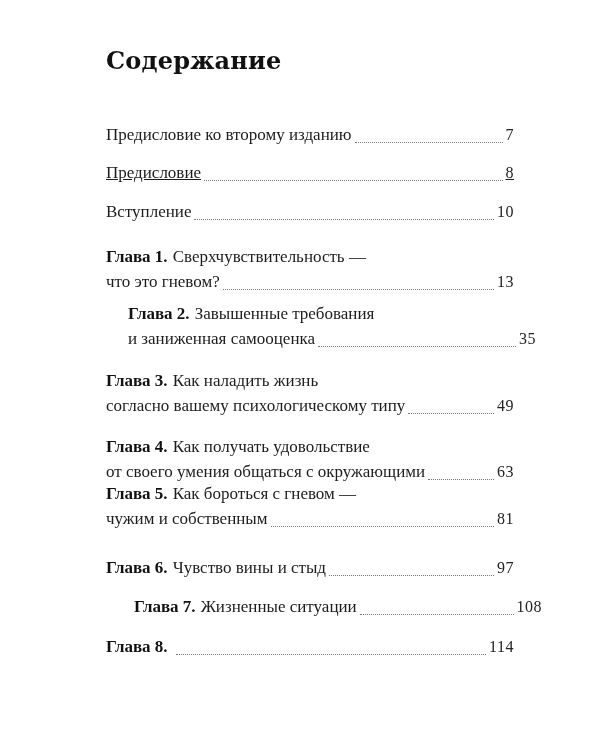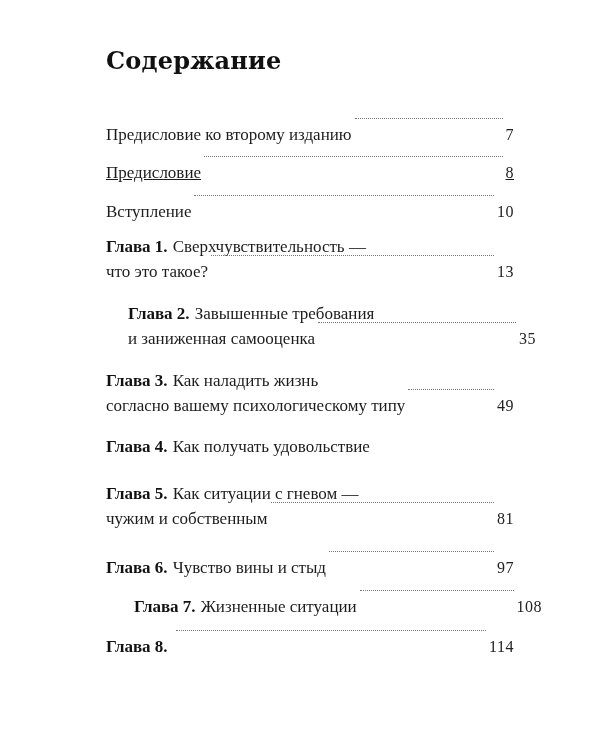--- a/index.html
+++ b/index.html
@@ -48,7 +48,7 @@
     }
     .line {
       display: flex;
-      align-items: flex-start;
+      align-items: flex-end;
       white-space: nowrap;
       height: 25px;
     }

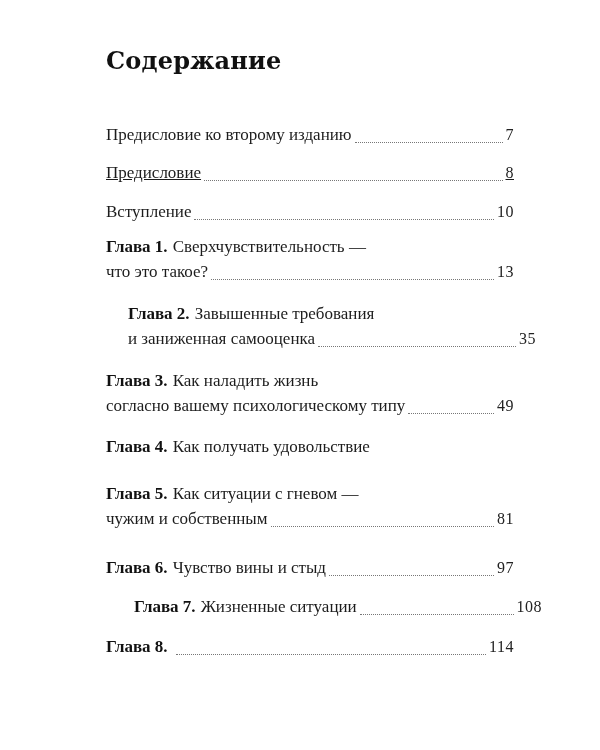--- a/index.html
+++ b/index.html
@@ -105,7 +105,7 @@
       </div>
     </div>
 
-    <div class="entry" style="top:234px;font-family:Liberation Serif, serif;">
+    <div class="entry" style="top:244px;font-family:Liberation Serif, serif;">
       <div class="line">
         <span class="prefix">Глава 1.</span>
         <span>Сверхчувствительность —</span>

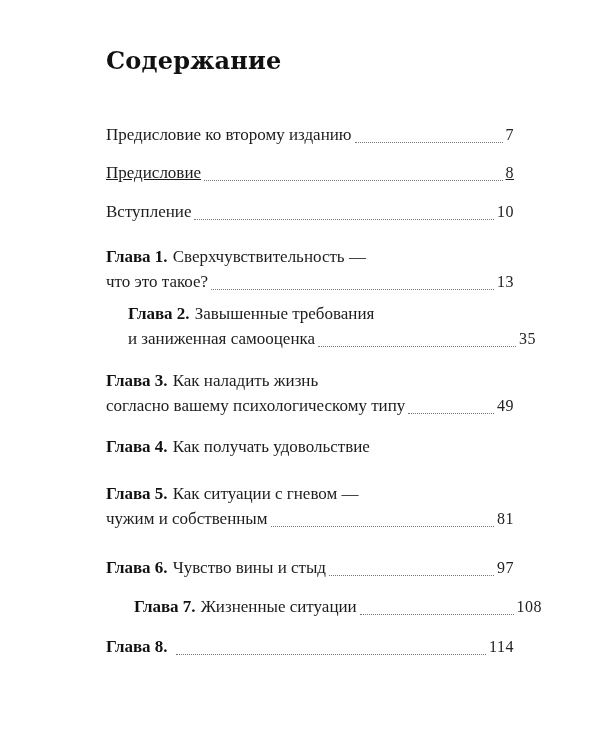--- a/index.html
+++ b/index.html
@@ -111,7 +111,7 @@
         <span>Сверхчувствительность —</span>
       </div>
       <div class="line">
-        <span>что это такое?</span>
+        <span>что это гневом?</span>
         <span class="leader"></span>
         <span class="page-num">13</span>
       </div>

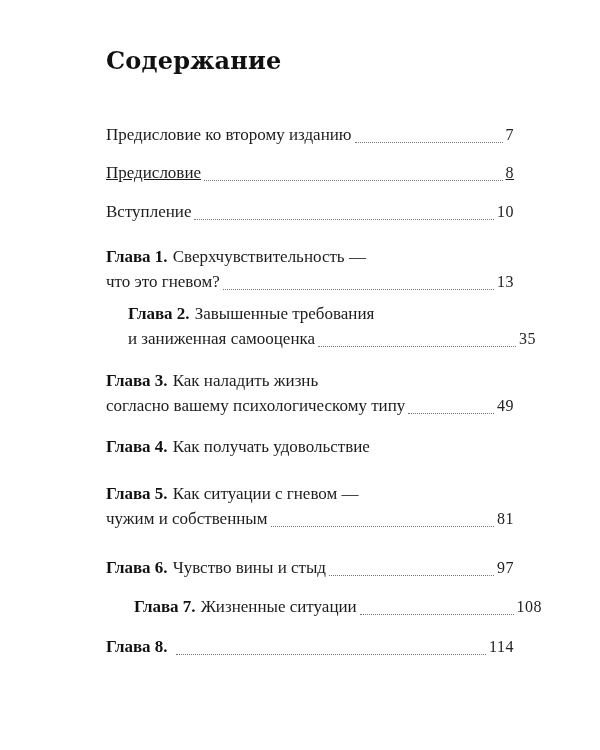--- a/index.html
+++ b/index.html
@@ -146,6 +146,11 @@
         <span class="prefix">Глава 4.</span>
         <span>Как получать удовольствие</span>
       </div>
+      <div class="line">
+        <span>от своего умения общаться с окружающими</span>
+        <span class="leader"></span>
+        <span class="page-num">63</span>
+      </div>
     </div>
 
     <div class="entry" style="top:481px;">

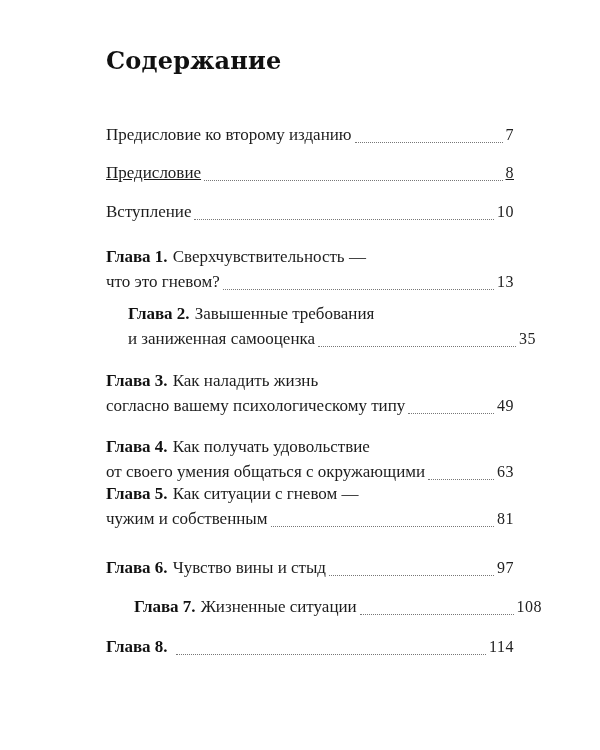--- a/index.html
+++ b/index.html
@@ -156,7 +156,7 @@
     <div class="entry" style="top:481px;">
       <div class="line">
         <span class="prefix">Глава 5.</span>
-        <span>Как ситуации с гневом —</span>
+        <span>Как бороться с гневом —</span>
       </div>
       <div class="line">
         <span>чужим и собственным</span>

